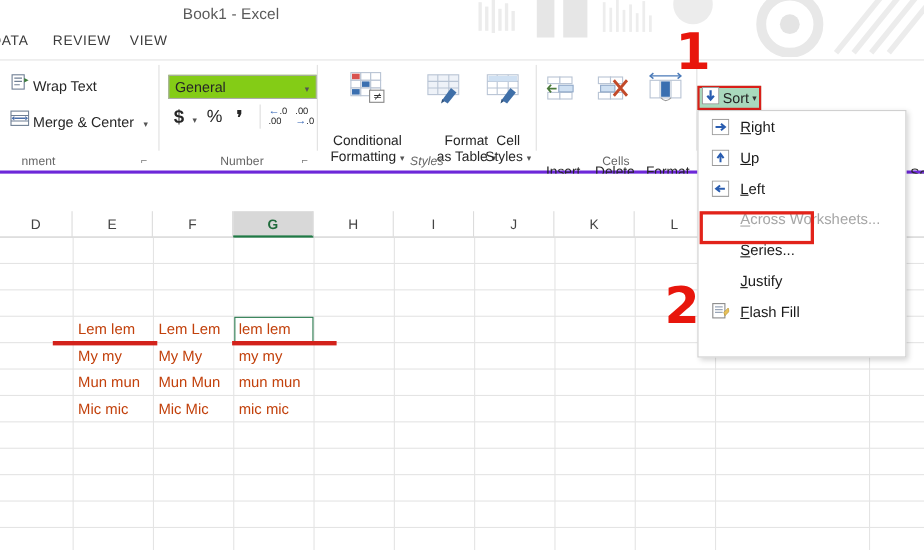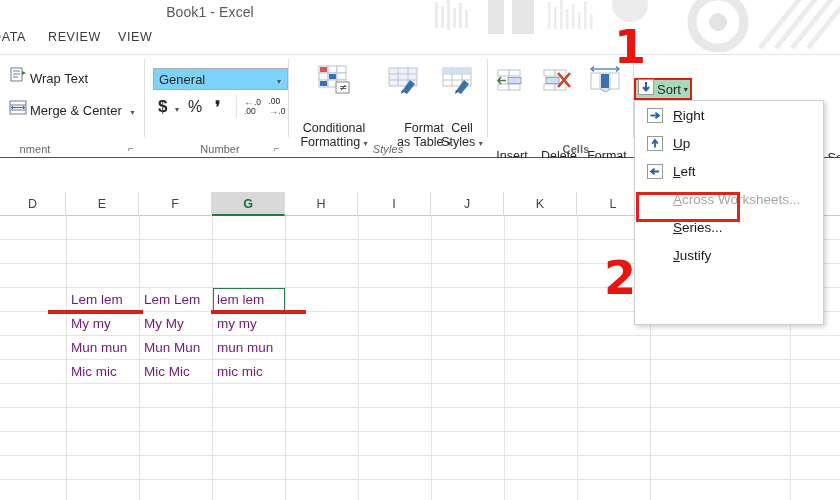--- a/index.html
+++ b/index.html
@@ -38,7 +38,7 @@
   
   .ribbon {
     position: absolute; top: 54px; left: 0; width: 840px; height: 104px;
-    background: #fff; border-top: 1px solid #e3e3e3; border-bottom: 1px solid #6d28d9;
+    background: #fff; border-top: 1px solid #e3e3e3; border-bottom: 3px solid #6d28d9;
   }
   .grp-sep { position: absolute; top: 4px; width: 1px; height: 78px; background: #e0e0e0; }
   .grp-label {

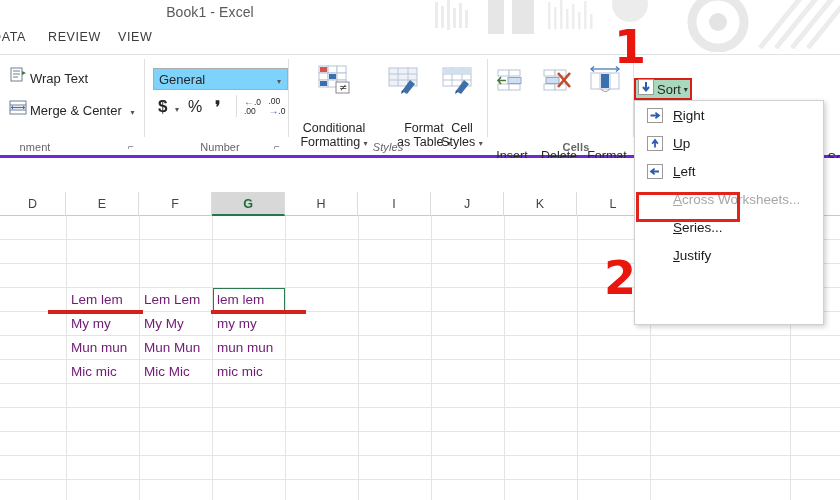--- a/index.html
+++ b/index.html
@@ -62,7 +62,7 @@
   
   .numfmt-box {
     position: absolute; top: 13px; left: 153px; width: 135px; height: 22px;
-    border: 1px solid #ababab; background: #7dd3fc;
+    border: 1px solid #ababab; background: #84cc16;
   }
   .numfmt-val { position: absolute; top: 3px; left: 5px; font-size: 13px; color: #262626; }
   .numfmt-arrow { position: absolute; top: 8px; right: 6px; font-size: 8px; color: #555; }

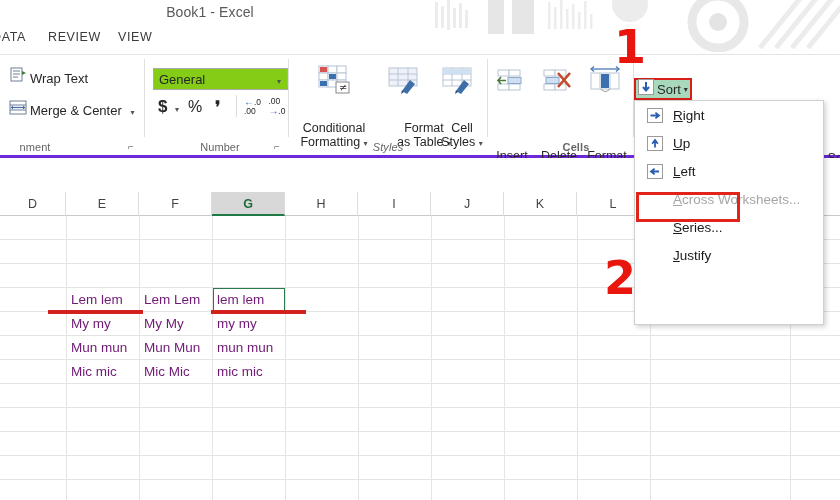--- a/index.html
+++ b/index.html
@@ -385,7 +385,7 @@
       <span>Format</span>
     </div>
     <div class="drop-caret" style="top:112px;left:604px;">▾</div>
-    <div class="grp-label" style="left:506px;width:140px;font-weight:bold;">Cells</div>
+    <div class="grp-label" style="left:490px;width:140px;">Cells</div>
     <div class="grp-sep" style="left:633px;"></div>
 
     <div class="autosum-sig">Σ</div>

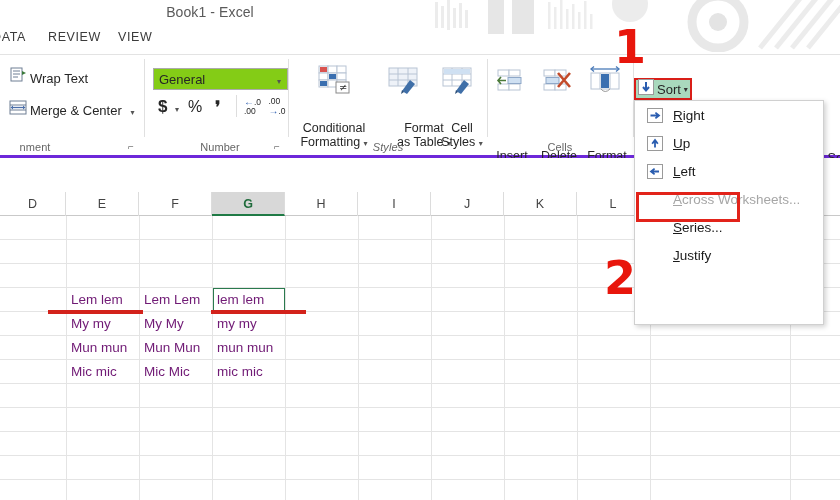--- a/index.html
+++ b/index.html
@@ -527,6 +527,18 @@
       <div class="mi noicon">
         <span class="mtext"><u>J</u>ustify</span>
       </div>
+      <div class="mi">
+        <span class="micon">
+          <svg width="16" height="16" viewBox="0 0 16 16">
+            <rect x="1" y="1" width="11" height="13" fill="#fff" stroke="#8a8a8a"></rect>
+            <line x1="3" y1="4" x2="10" y2="4" stroke="#9aa6b8"></line>
+            <line x1="3" y1="6.5" x2="10" y2="6.5" stroke="#9aa6b8"></line>
+            <line x1="3" y1="9" x2="10" y2="9" stroke="#9aa6b8"></line>
+            <path d="M11 9 L15 5 L16 8 L12 12 Z" fill="#e8c15a" stroke="#b79432" stroke-width="0.6"></path>
+          </svg>
+        </span>
+        <span class="mtext"><u>F</u>lash Fill</span>
+      </div>
     </div>
   <div class="flashhl"></div>
 

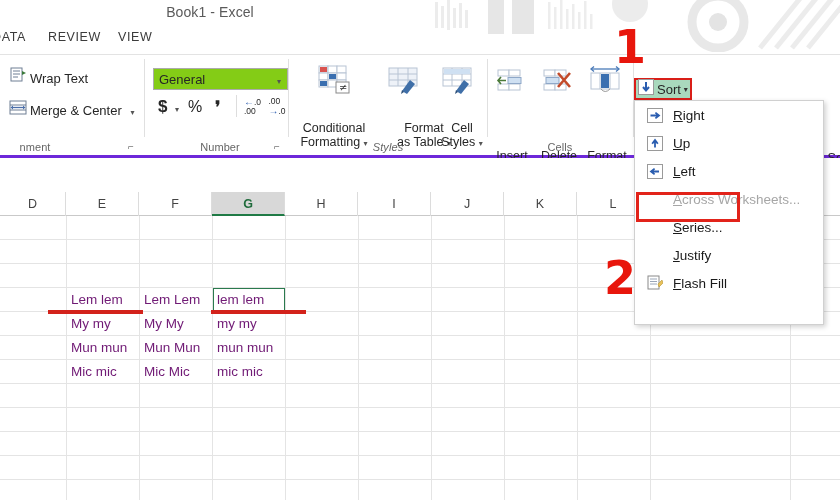--- a/index.html
+++ b/index.html
@@ -135,7 +135,7 @@
   .gvline { position: absolute; top: 0; width: 1px; height: 284px; background: #e4e4e4; }
   .cellval {
     position: absolute; height: 24px; line-height: 24px; font-size: 13.5px;
-    color: #701a75; white-space: nowrap; padding-left: 3px;
+    color: #c2410c; white-space: nowrap; padding-left: 3px;
   }
   .selbox {
     position: absolute; border: 1px solid #2a7a4e; z-index: 3; pointer-events: none;

